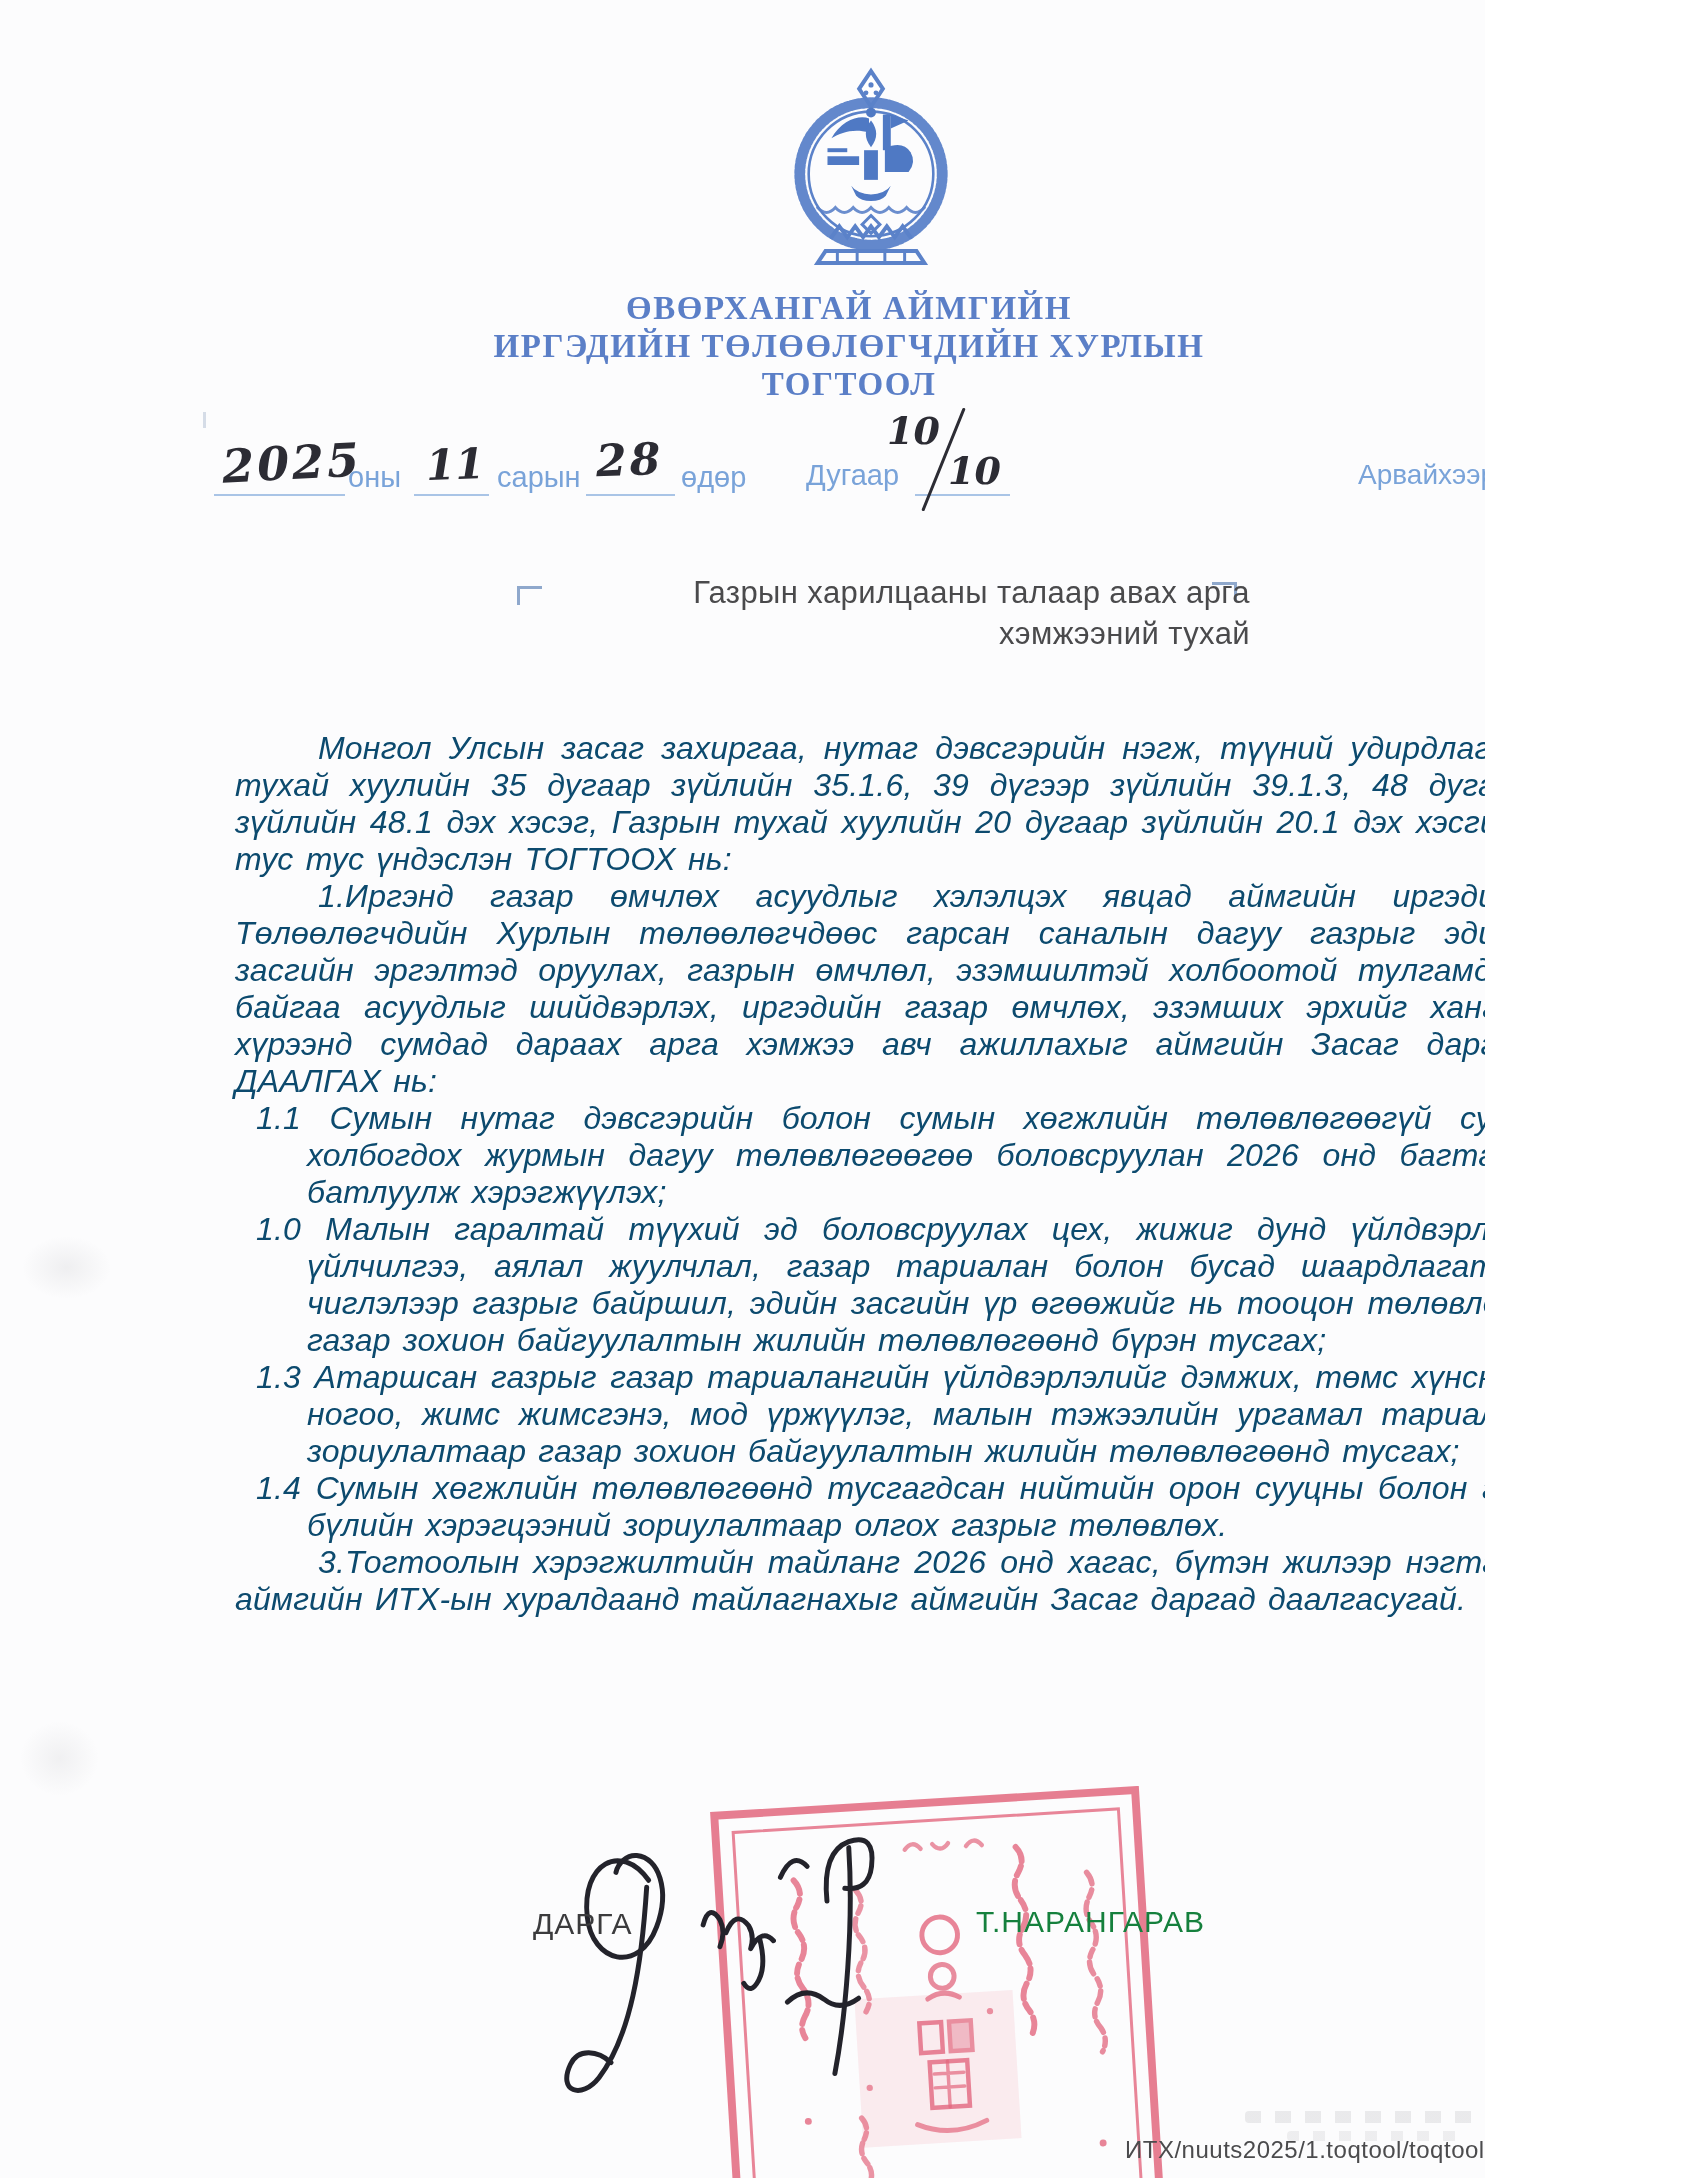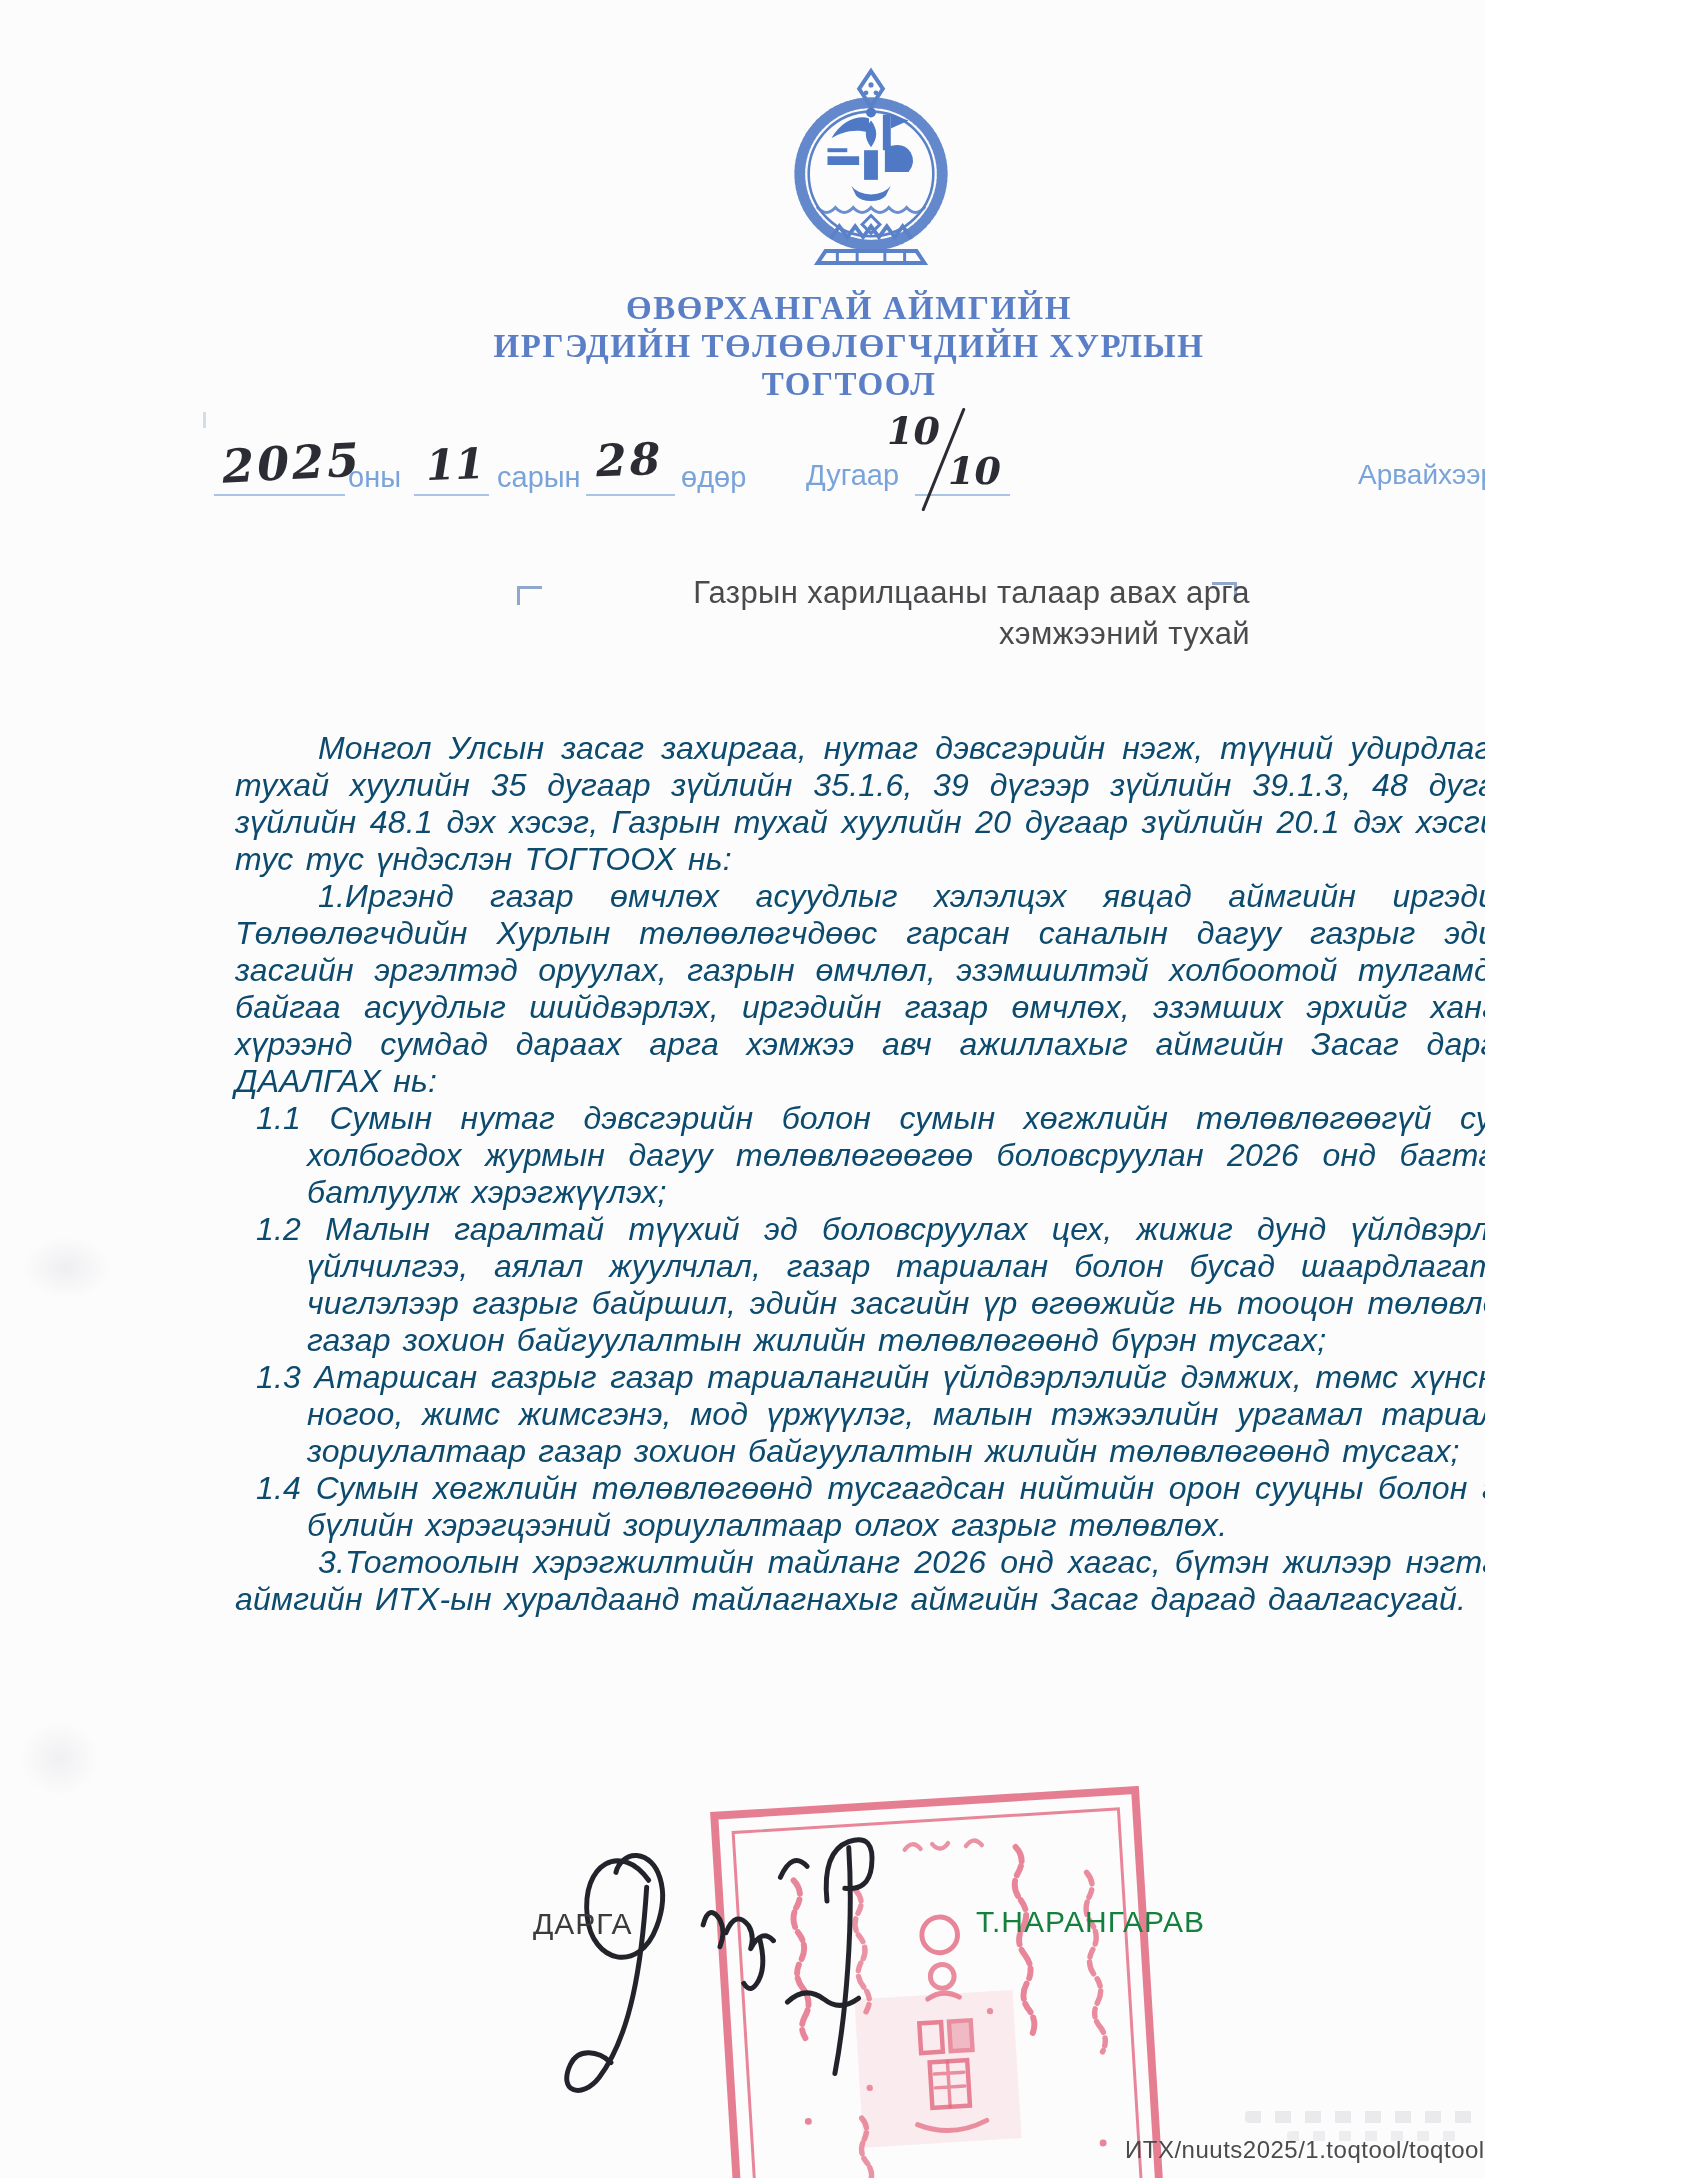--- a/index.html
+++ b/index.html
@@ -155,7 +155,7 @@
     <p class="para">Монгол Улсын засаг захиргаа, нутаг дэвсгэрийн нэгж, түүний удирдлагын тухай хуулийн 35 дугаар зүйлийн 35.1.6, 39 дүгээр зүйлийн 39.1.3, 48 дугаар зүйлийн 48.1 дэх хэсэг, Газрын тухай хуулийн 20 дугаар зүйлийн 20.1 дэх хэсгийг тус тус үндэслэн ТОГТООХ нь:</p>
     <p class="para">1.Иргэнд газар өмчлөх асуудлыг хэлэлцэх явцад аймгийн иргэдийн Төлөөлөгчдийн Хурлын төлөөлөгчдөөс гарсан саналын дагуу газрыг эдийн засгийн эргэлтэд оруулах, газрын өмчлөл, эзэмшилтэй холбоотой тулгамдаж байгаа асуудлыг шийдвэрлэх, иргэдийн газар өмчлөх, эзэмших эрхийг хангах хүрээнд сумдад дараах арга хэмжээ авч ажиллахыг аймгийн Засаг даргад ДААЛГАХ нь:</p>
     <div class="sub"><span>1.1</span> <span>Сумын нутаг дэвсгэрийн болон сумын хөгжлийн төлөвлөгөөгүй сумд холбогдох журмын дагуу төлөвлөгөөгөө боловсруулан 2026 онд багтаан батлуулж хэрэгжүүлэх;</span></div>
-    <div class="sub"><span>1.2</span> <span>Малын гаралтай түүхий эд боловсруулах цех, жижиг дунд үйлдвэрлэл, үйлчилгээ, аялал жуулчлал, газар тариалан болон бусад шаардлагатай чиглэлээр газрыг байршил, эдийн засгийн үр өгөөжийг нь тооцон төлөвлөж, газар зохион байгуулалтын жилийн төлөвлөгөөнд бүрэн тусгах;</span></div>
+    <div class="sub"><span>1.0</span> <span>Малын гаралтай түүхий эд боловсруулах цех, жижиг дунд үйлдвэрлэл, үйлчилгээ, аялал жуулчлал, газар тариалан болон бусад шаардлагатай чиглэлээр газрыг байршил, эдийн засгийн үр өгөөжийг нь тооцон төлөвлөж, газар зохион байгуулалтын жилийн төлөвлөгөөнд бүрэн тусгах;</span></div>
     <div class="sub"><span>1.3</span> <span>Атаршсан газрыг газар тариалангийн үйлдвэрлэлийг дэмжих, төмс хүнсний ногоо, жимс жимсгэнэ, мод үржүүлэг, малын тэжээлийн ургамал тариалах зориулалтаар газар зохион байгуулалтын жилийн төлөвлөгөөнд тусгах;</span></div>
     <div class="sub"><span>1.4</span> <span>Сумын хөгжлийн төлөвлөгөөнд тусгагдсан нийтийн орон сууцны болон гэр бүлийн хэрэгцээний зориулалтаар олгох газрыг төлөвлөх.</span></div>
     <p class="para">3.Тогтоолын хэрэгжилтийн тайланг 2026 онд хагас, бүтэн жилээр нэгтгэн аймгийн ИТХ-ын хуралдаанд тайлагнахыг аймгийн Засаг даргад даалгасугай.</p>

